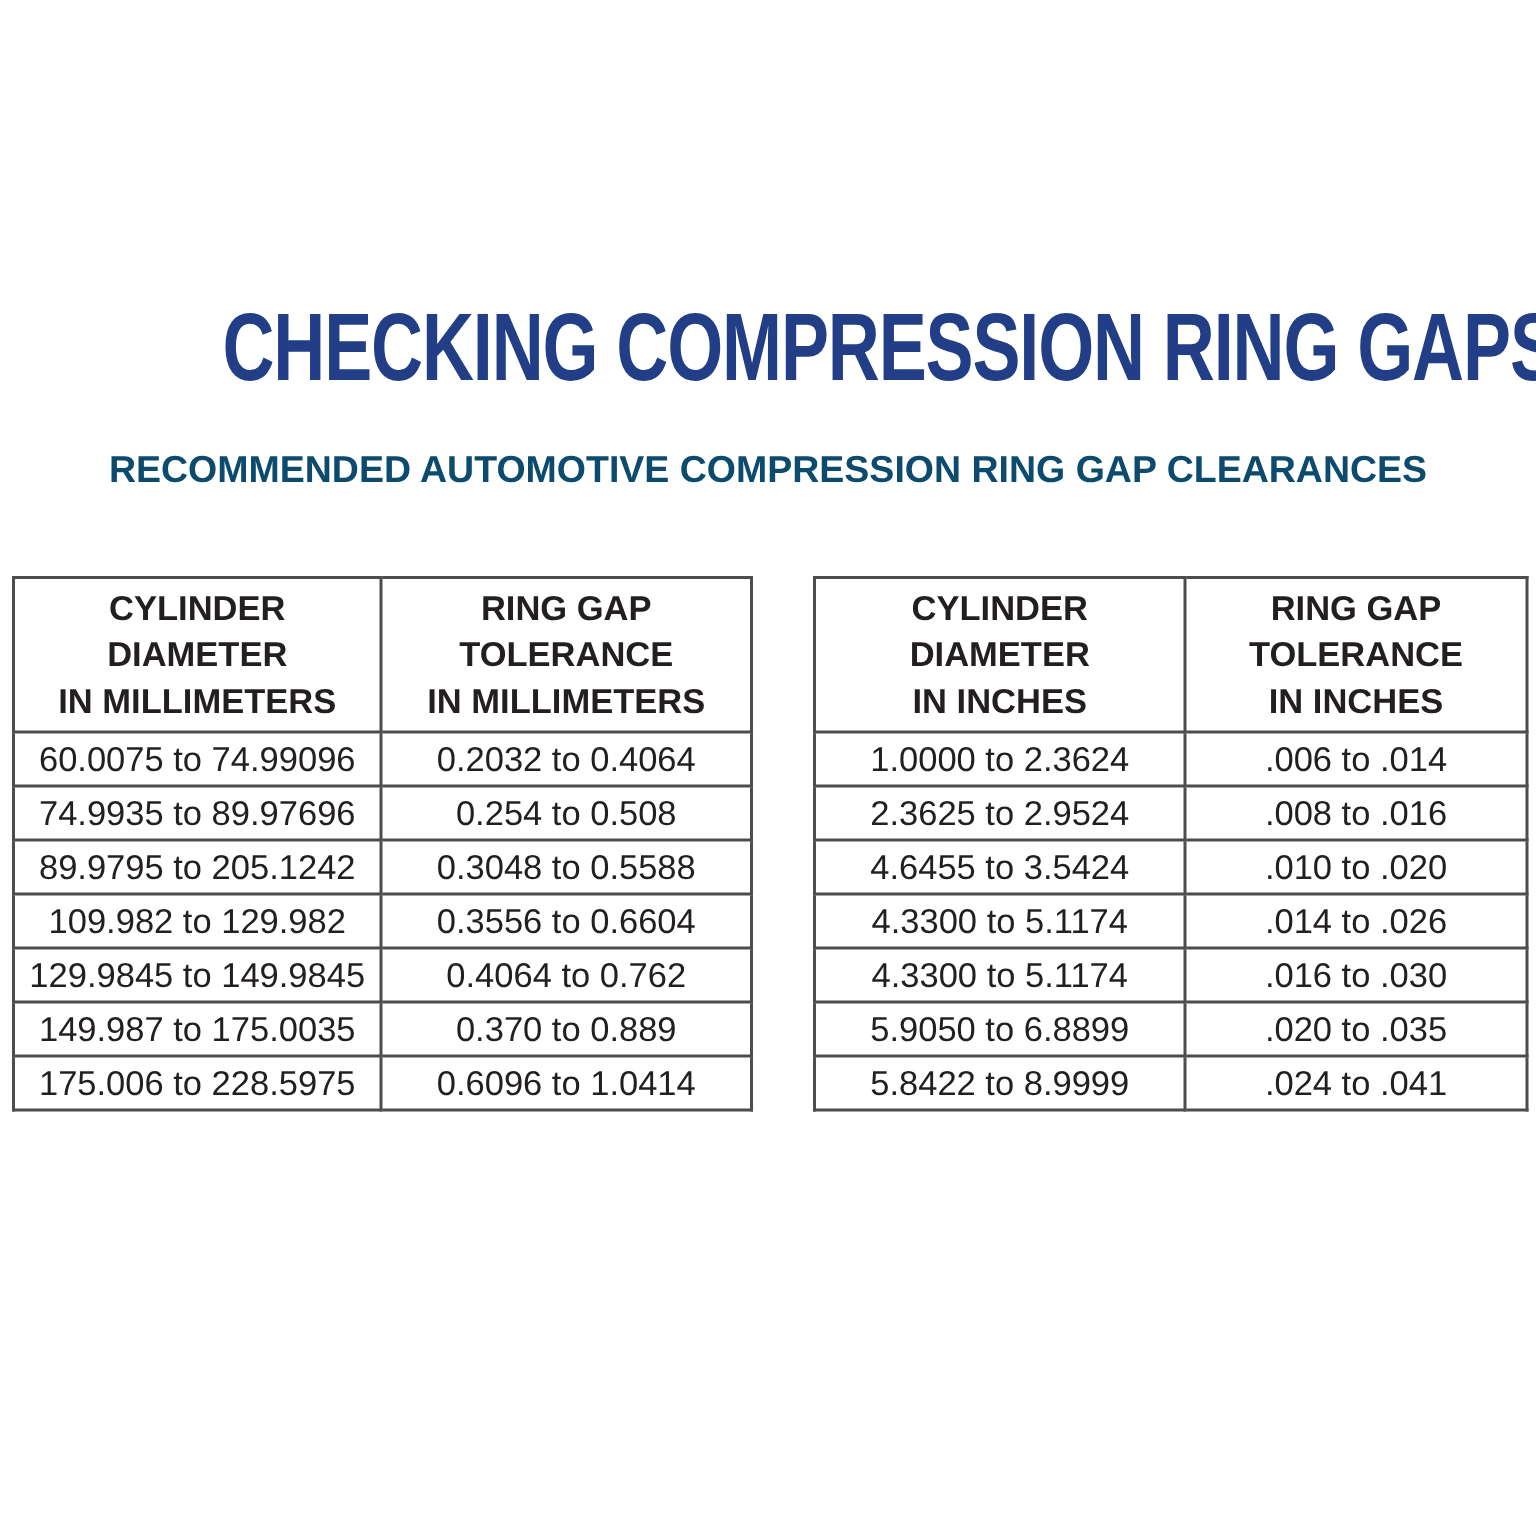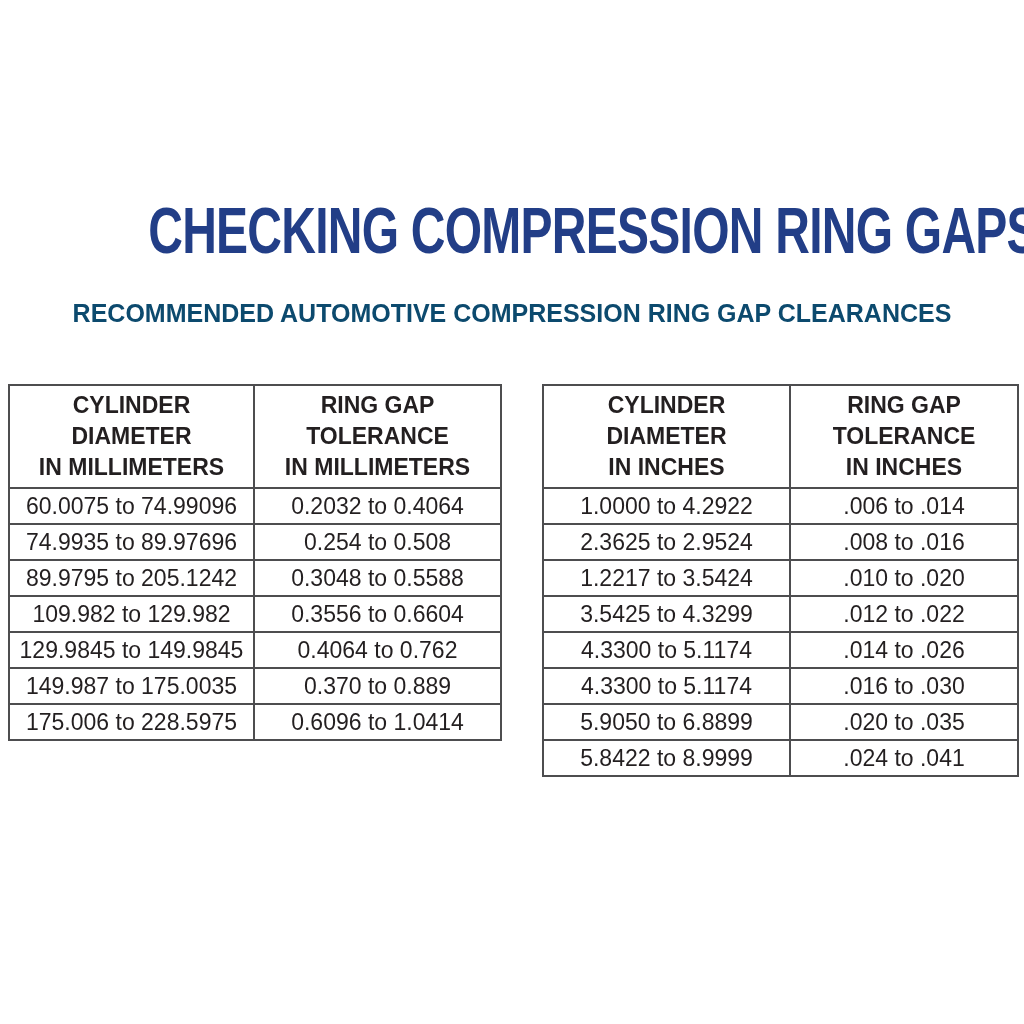--- a/index.html
+++ b/index.html
@@ -163,7 +163,7 @@
     </thead>
     <tbody>
       <tr>
-        <td>1.0000 to 4.2922</td>
+        <td>1.0000 to 2.3624</td>
         <td>.006 to .014</td>
       </tr>
       <tr>

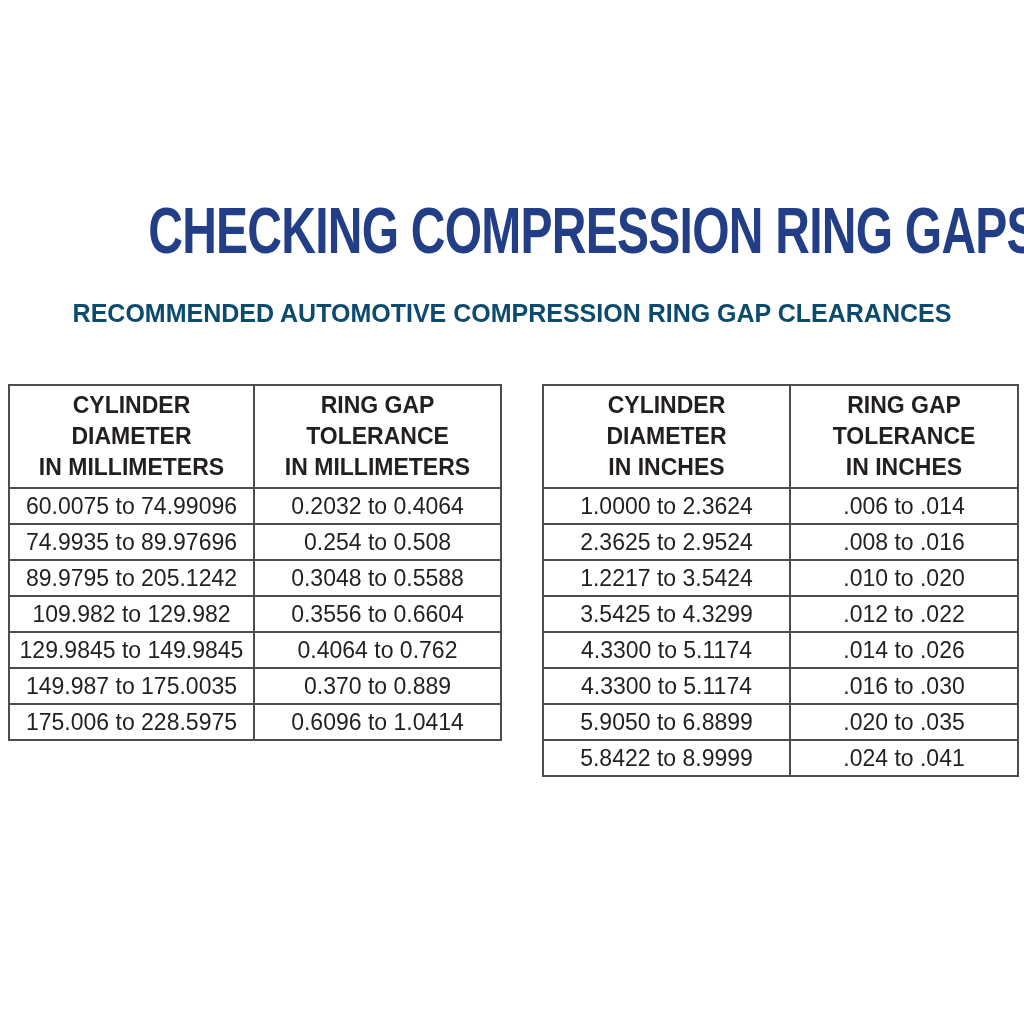--- a/index.html
+++ b/index.html
@@ -171,7 +171,7 @@
         <td>.008 to .016</td>
       </tr>
       <tr>
-        <td>1.2217 to 3.5424</td>
+        <td>4.6455 to 3.5424</td>
         <td>.010 to .020</td>
       </tr>
       <tr>

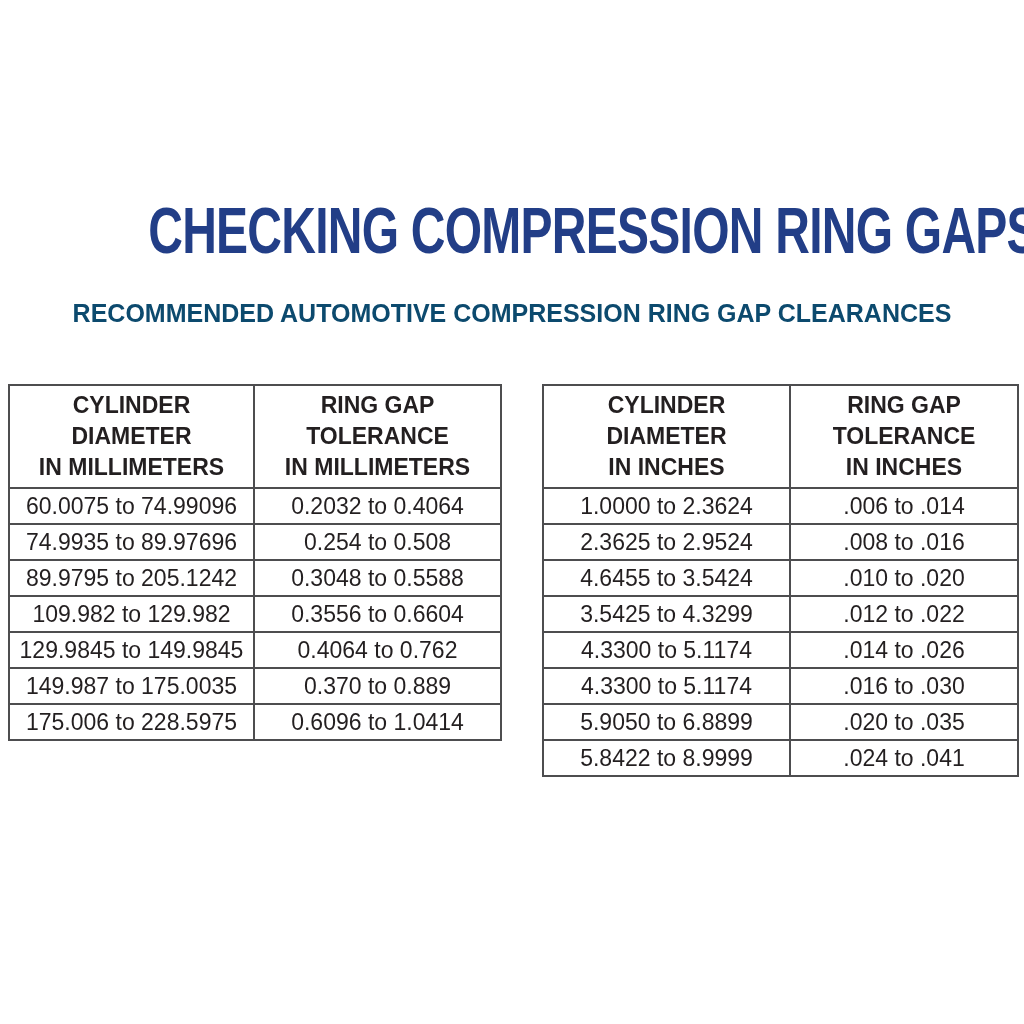--- a/index.html
+++ b/index.html
@@ -175,10 +175,6 @@
         <td>.010 to .020</td>
       </tr>
       <tr>
-        <td>3.5425 to 4.3299</td>
-        <td>.012 to .022</td>
-      </tr>
-      <tr>
         <td>4.3300 to 5.1174</td>
         <td>.014 to .026</td>
       </tr>

